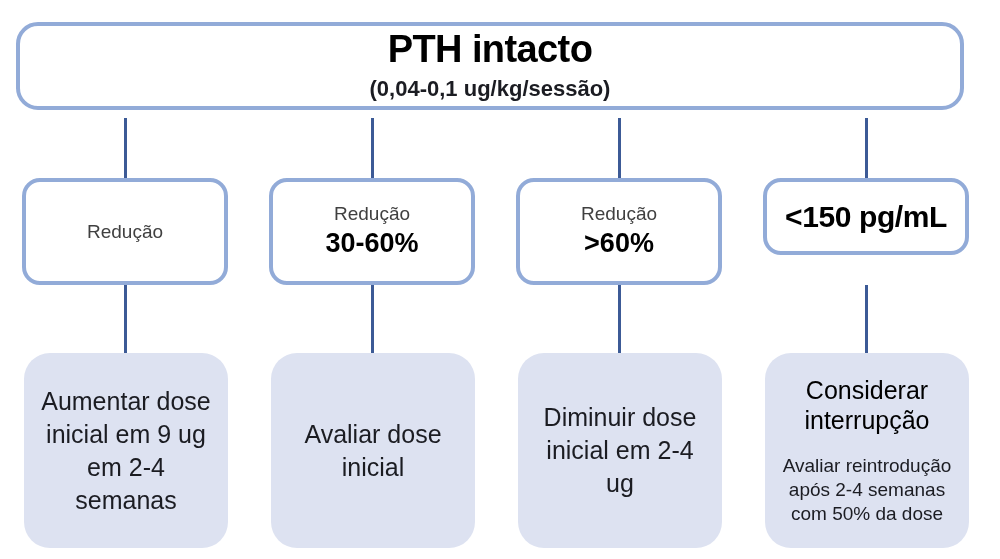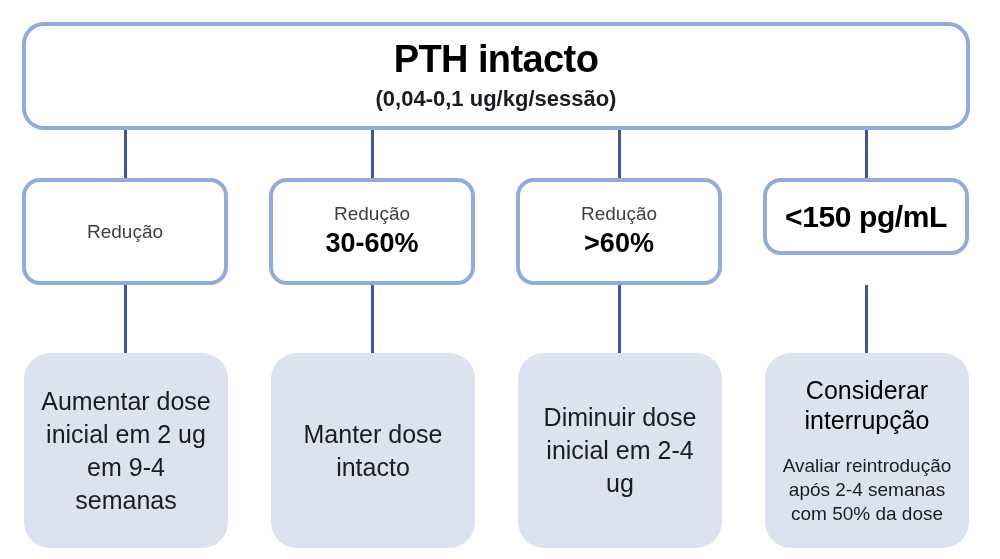--- a/index.html
+++ b/index.html
@@ -120,7 +120,7 @@
 
 <div id="flowchart">
 
-  <div class="node node-root" style="left:22px; top:22px; width:948px; height:108px;">
+  <div class="node node-root" style="left:16px; top:22px; width:948px; height:88px;">
     <div class="root-title">PTH intacto</div>
     <div class="root-sub">(0,04-0,1 ug/kg/sessão)</div>
   </div>

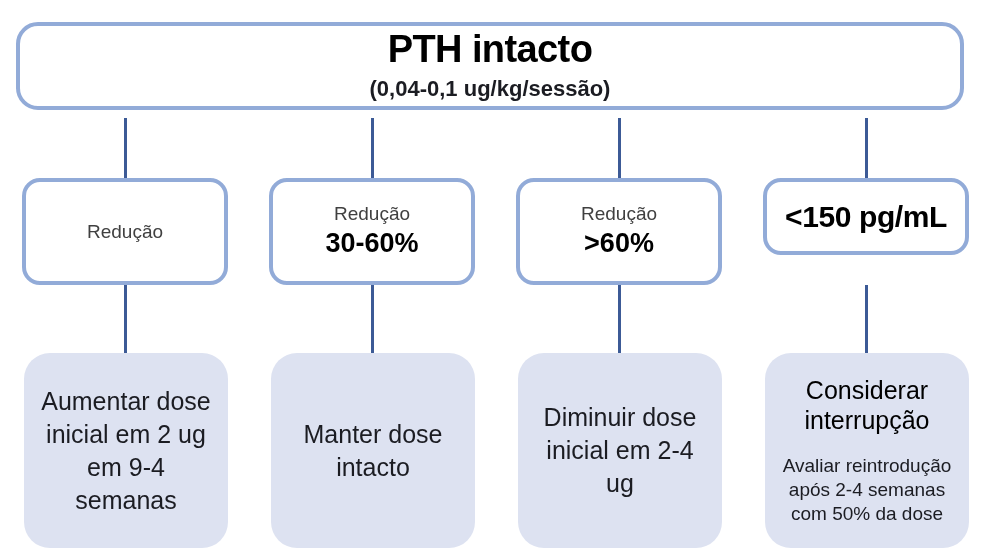--- a/index.html
+++ b/index.html
@@ -156,7 +156,7 @@
 
   <div class="node node-action" style="left:24px; top:353px; width:204px; height:195px;">
 
-    <div class="action-text">Aumentar dose inicial em 2 ug em 9-4 semanas</div>
+    <div class="action-text">Aumentar dose inicial em 9 ug em 2-4 semanas</div>
 
   </div>
 

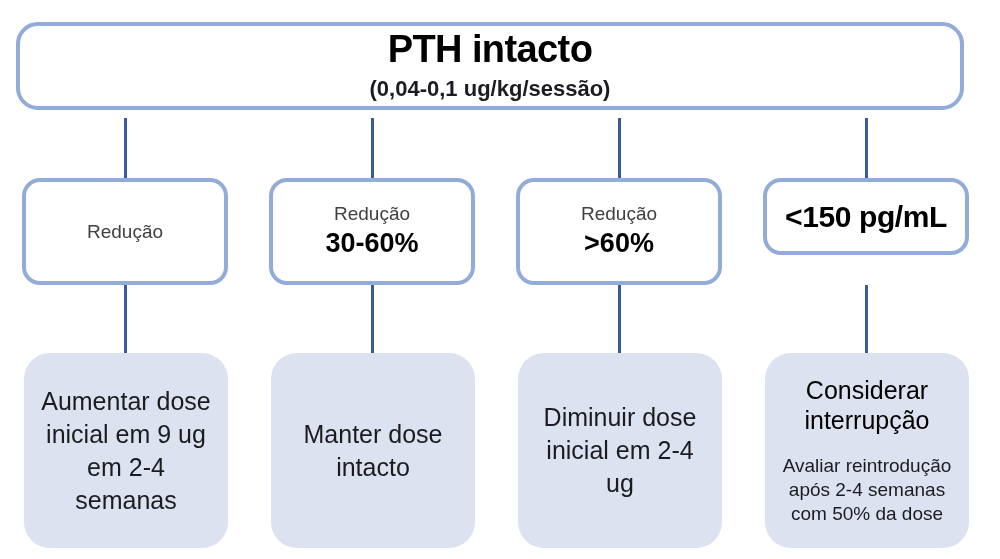--- a/index.html
+++ b/index.html
@@ -162,7 +162,7 @@
 
   <div class="node node-action" style="left:271px; top:353px; width:204px; height:195px;">
 
-    <div class="action-text">Manter dose intacto</div>
+    <div class="action-text">Avaliar dose inicial</div>
 
   </div>
 

